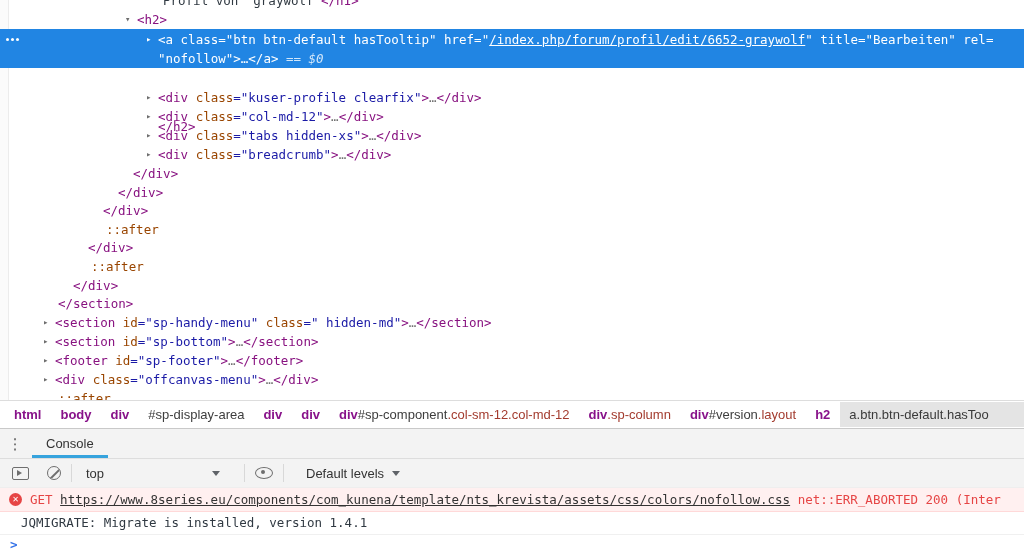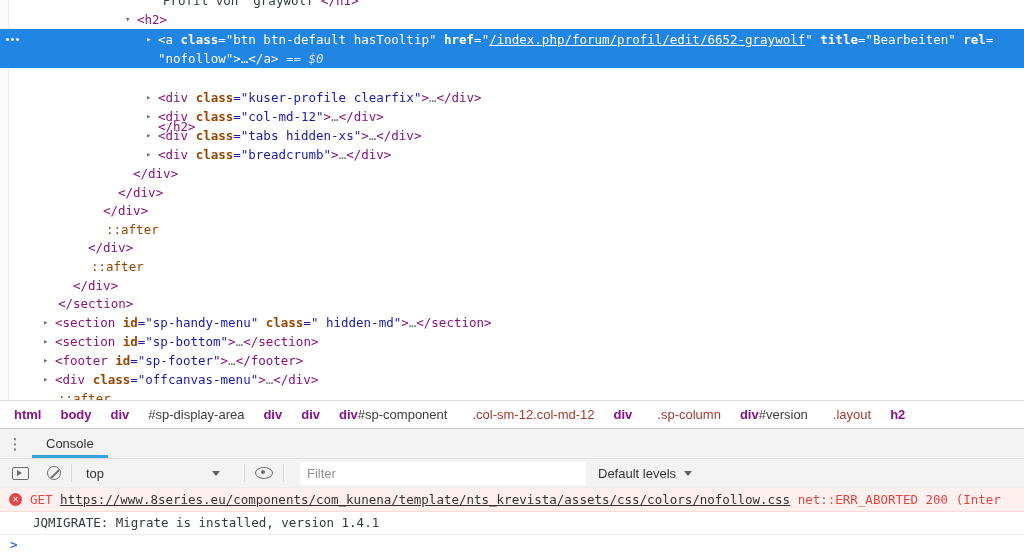--- a/index.html
+++ b/index.html
@@ -18,7 +18,7 @@
   .arr{position:absolute;top:0;width:12px;font-size:9px;line-height:19px;color:var(--arrow);}
   .tc{position:absolute;top:0;white-space:pre;}
   .c-tag{color:var(--tag);}
-  .c-attr{color:var(--attr);font-weight:bold;}
+  .c-attr{color:var(--attr);}
   .c-value{color:var(--value);}
   .c-text{color:var(--textnode);}
   .c-pseudo{color:var(--pseudo);}

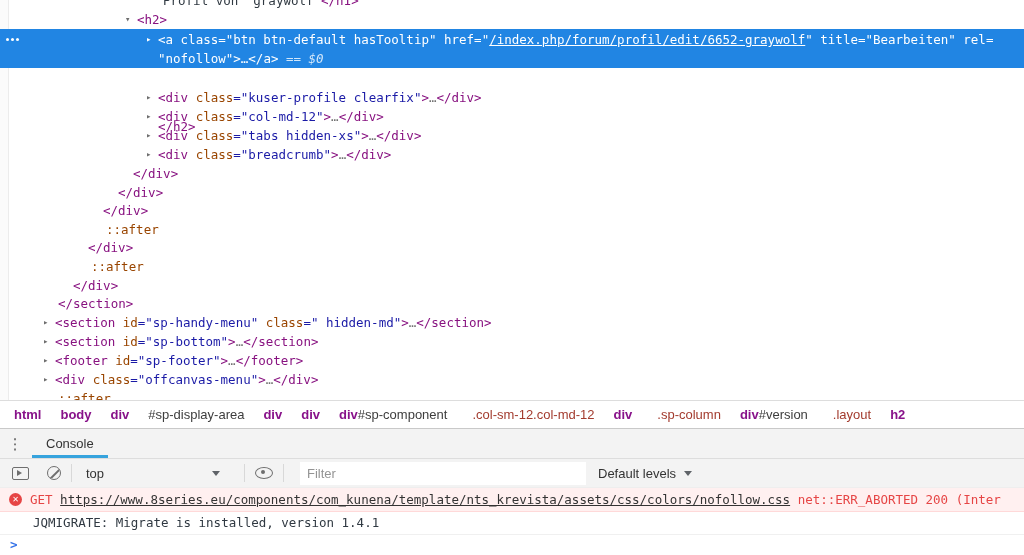--- a/index.html
+++ b/index.html
@@ -37,7 +37,7 @@
   .crumb:first-child{margin-left:14px;}
   .b-tag{color:var(--crumbtag);font-weight:bold;}
   .b-id{color:var(--crumbid);}
-  .b-cls{color:var(--crumbcls);margin-left:25px;}
+  .b-cls{color:var(--crumbcls);}
   .crumb.selected{background:var(--crumbselbg);color:#3a3a3a;padding:5px 9px;
                   margin-left:10px;flex:1 0 auto;}
 

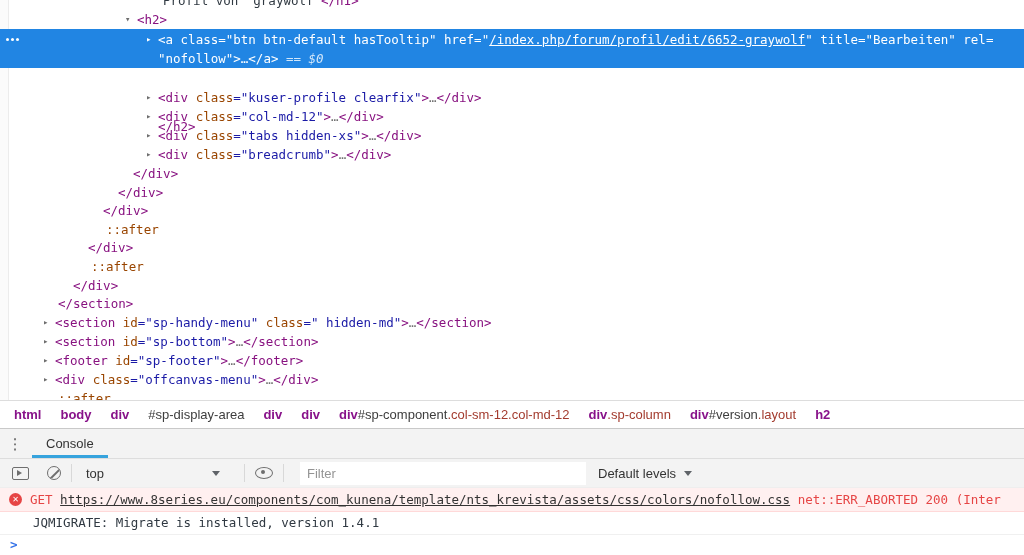--- a/index.html
+++ b/index.html
@@ -129,6 +129,7 @@
     <span class="crumb"><span class="b-tag">div</span><span class="b-cls">.sp-column</span></span>
     <span class="crumb"><span class="b-tag">div</span><span class="b-id">#version</span><span class="b-cls">.layout</span></span>
     <span class="crumb"><span class="b-tag">h2</span></span>
+    <span class="crumb selected"><span class="b-sel">a.btn.btn-default.hasToo</span></span>
   </div>
 
 <div class="drawer">

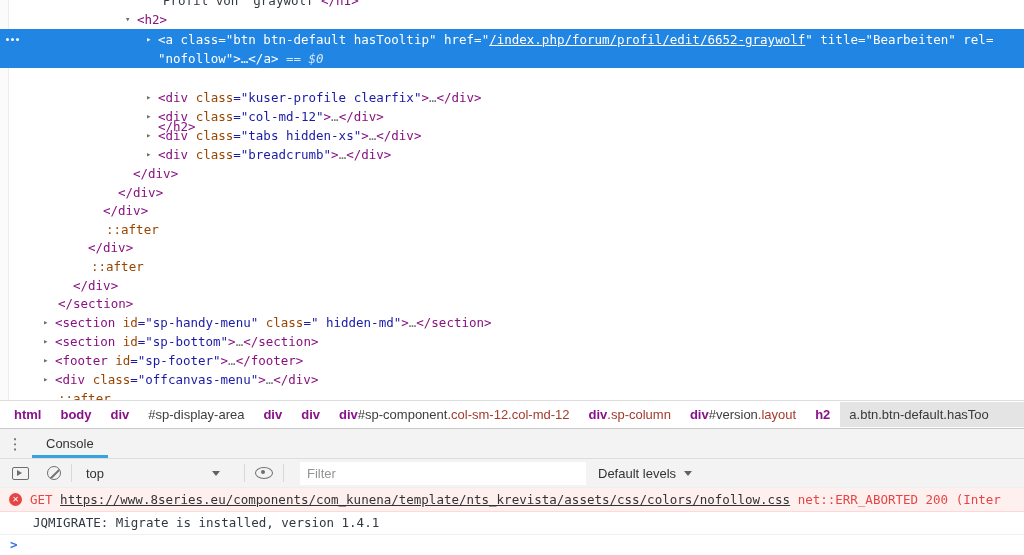--- a/index.html
+++ b/index.html
@@ -158,7 +158,6 @@
         <i></i>
       </span>
     <span class="sep"></span>
-    <input class="filter" type="text" placeholder="Filter" style="">
     <div class="levels">
       <span>Default levels</span>
       <span class="caret"></span>

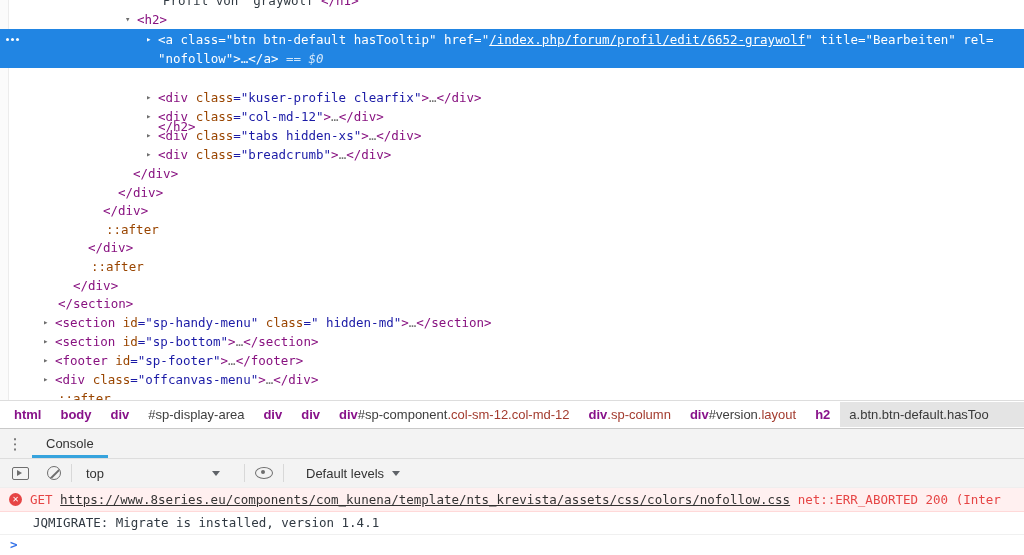--- a/index.html
+++ b/index.html
@@ -79,7 +79,7 @@
            font-family:"Liberation Sans",sans-serif;}
   .errred{color:var(--errred);}
   .msglink{color:var(--linkcol);text-decoration:underline;cursor:pointer;}
-  .crow.log{height:22px;line-height:22px;padding-left:33px;border-bottom:1px solid #f0f0f0;}
+  .crow.log{height:22px;line-height:22px;padding-left:21px;border-bottom:1px solid #f0f0f0;}
   .promptrow{height:20px;line-height:20px;padding-left:10px;
              font-family:"DejaVu Sans Mono",monospace;font-size:12.5px;}
   .chev{color:var(--promptblue);font-weight:bold;}

